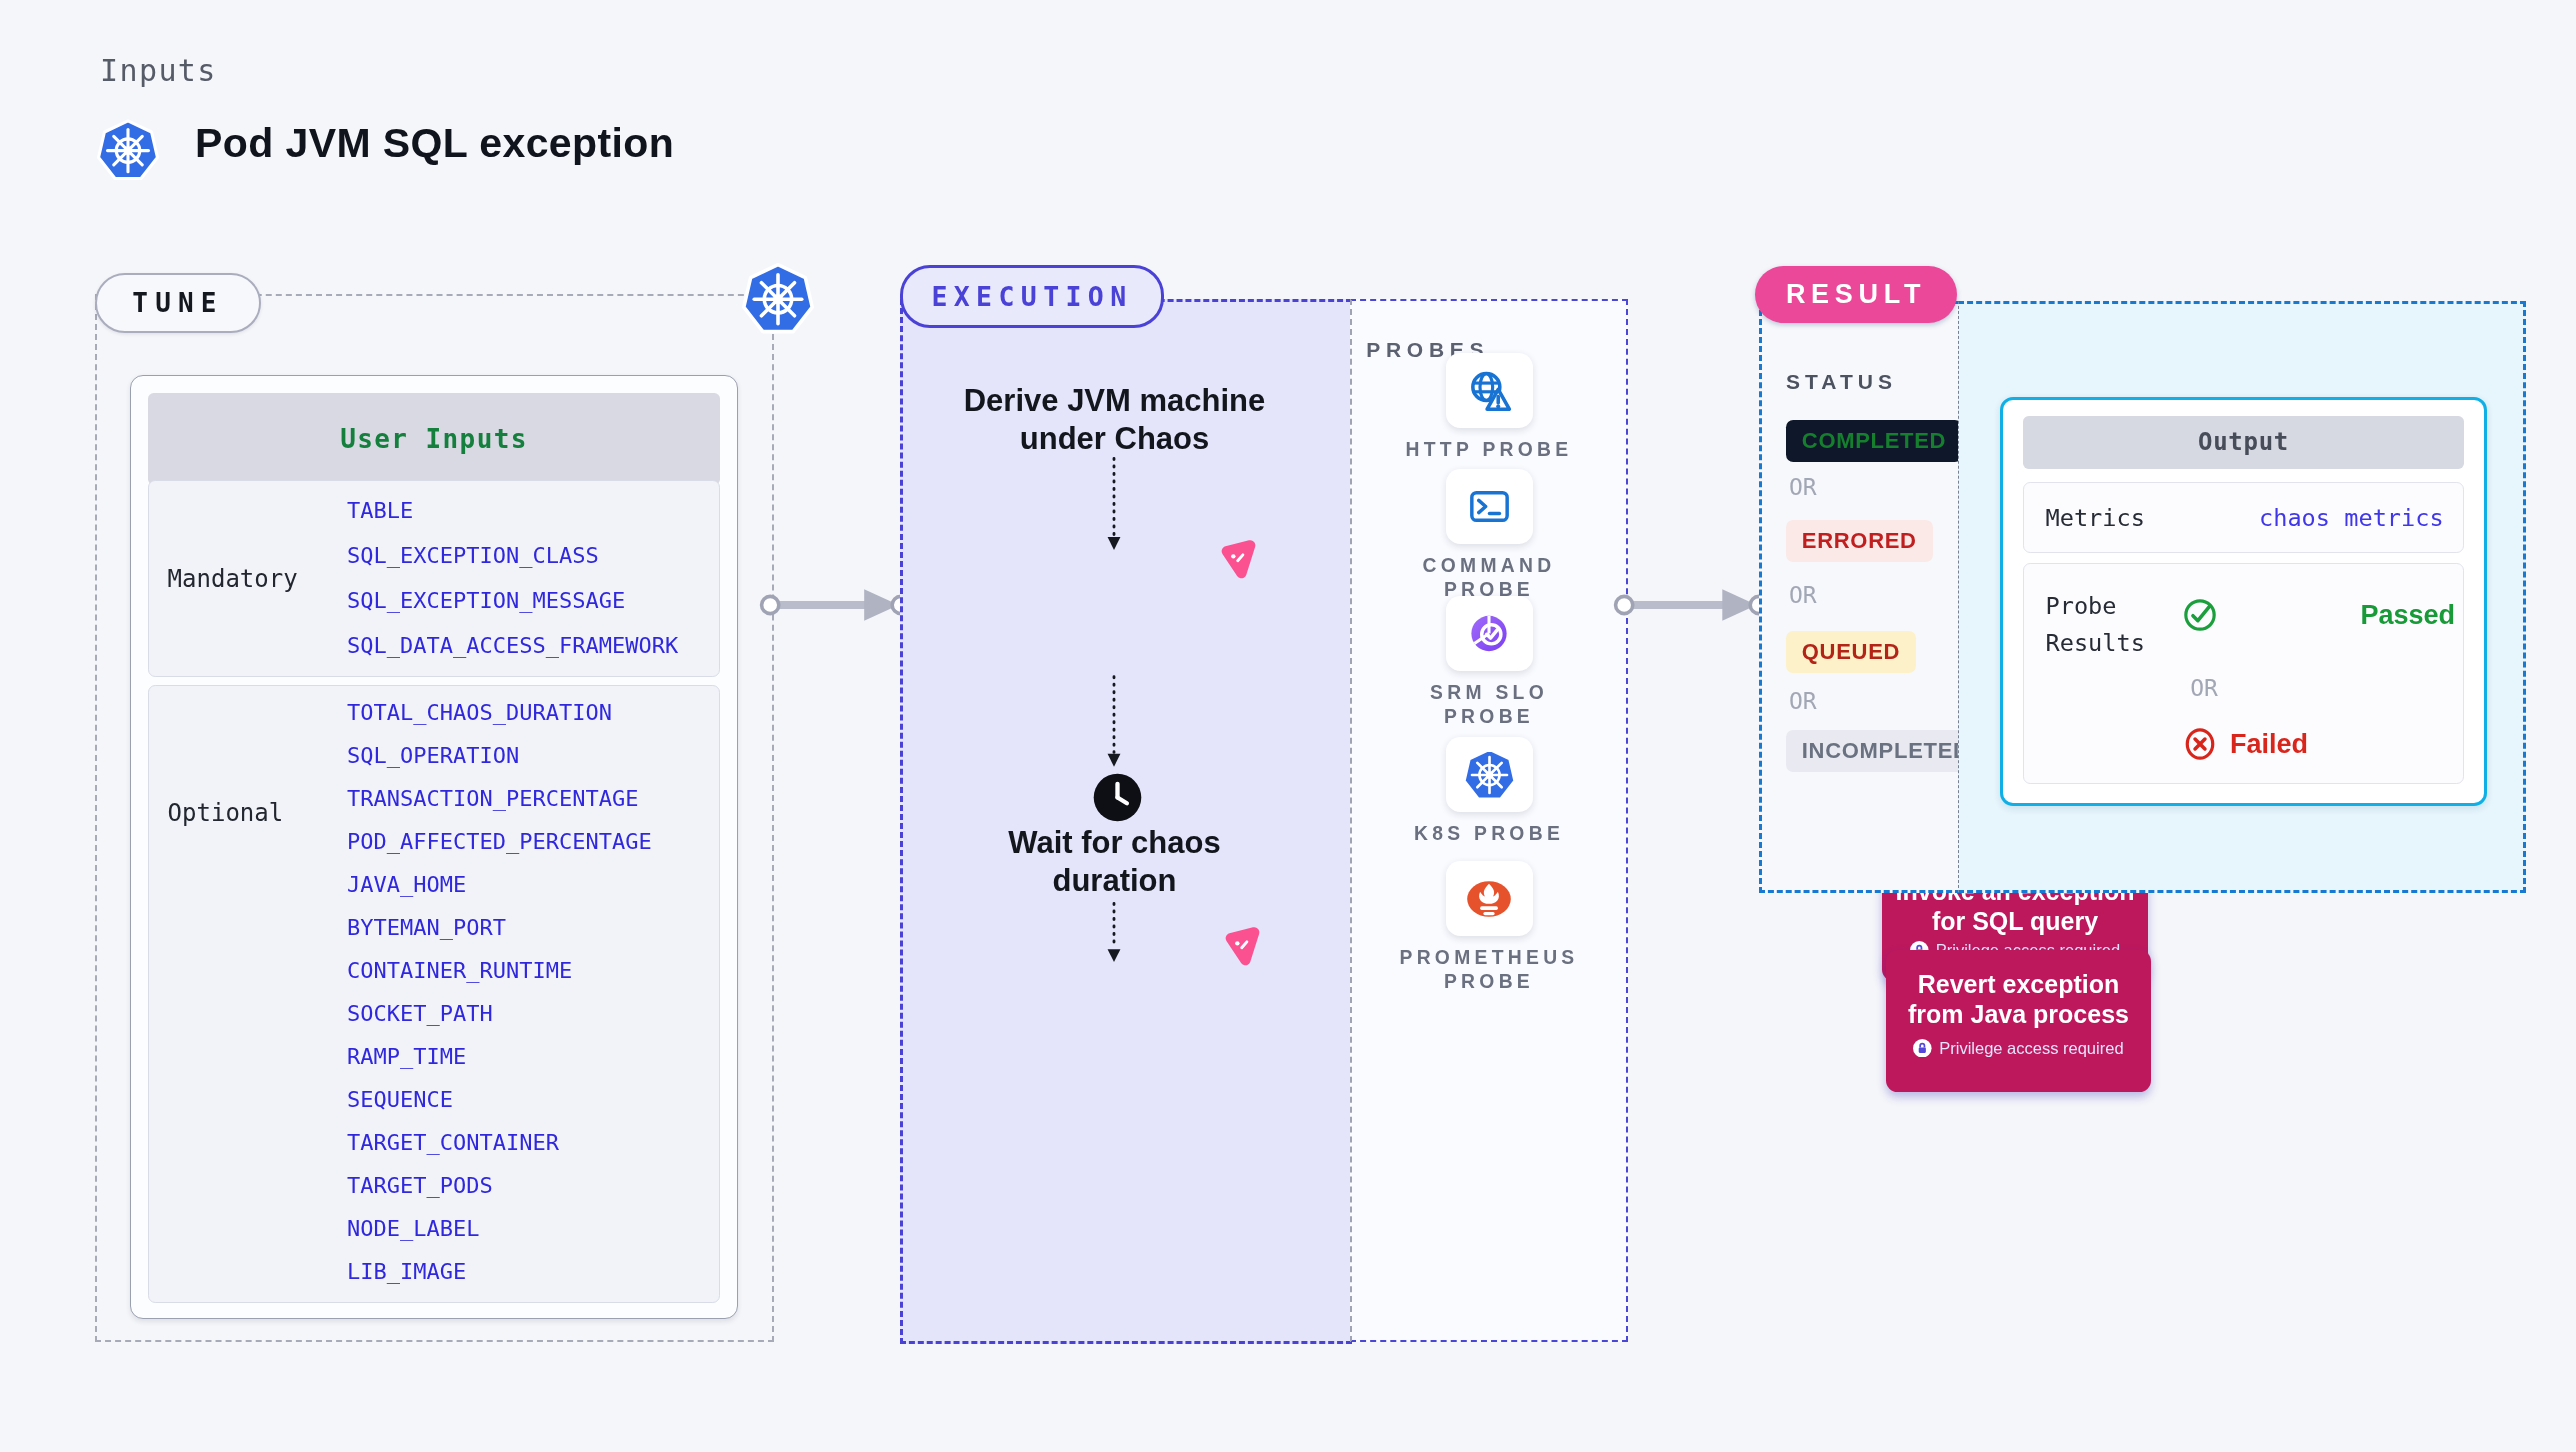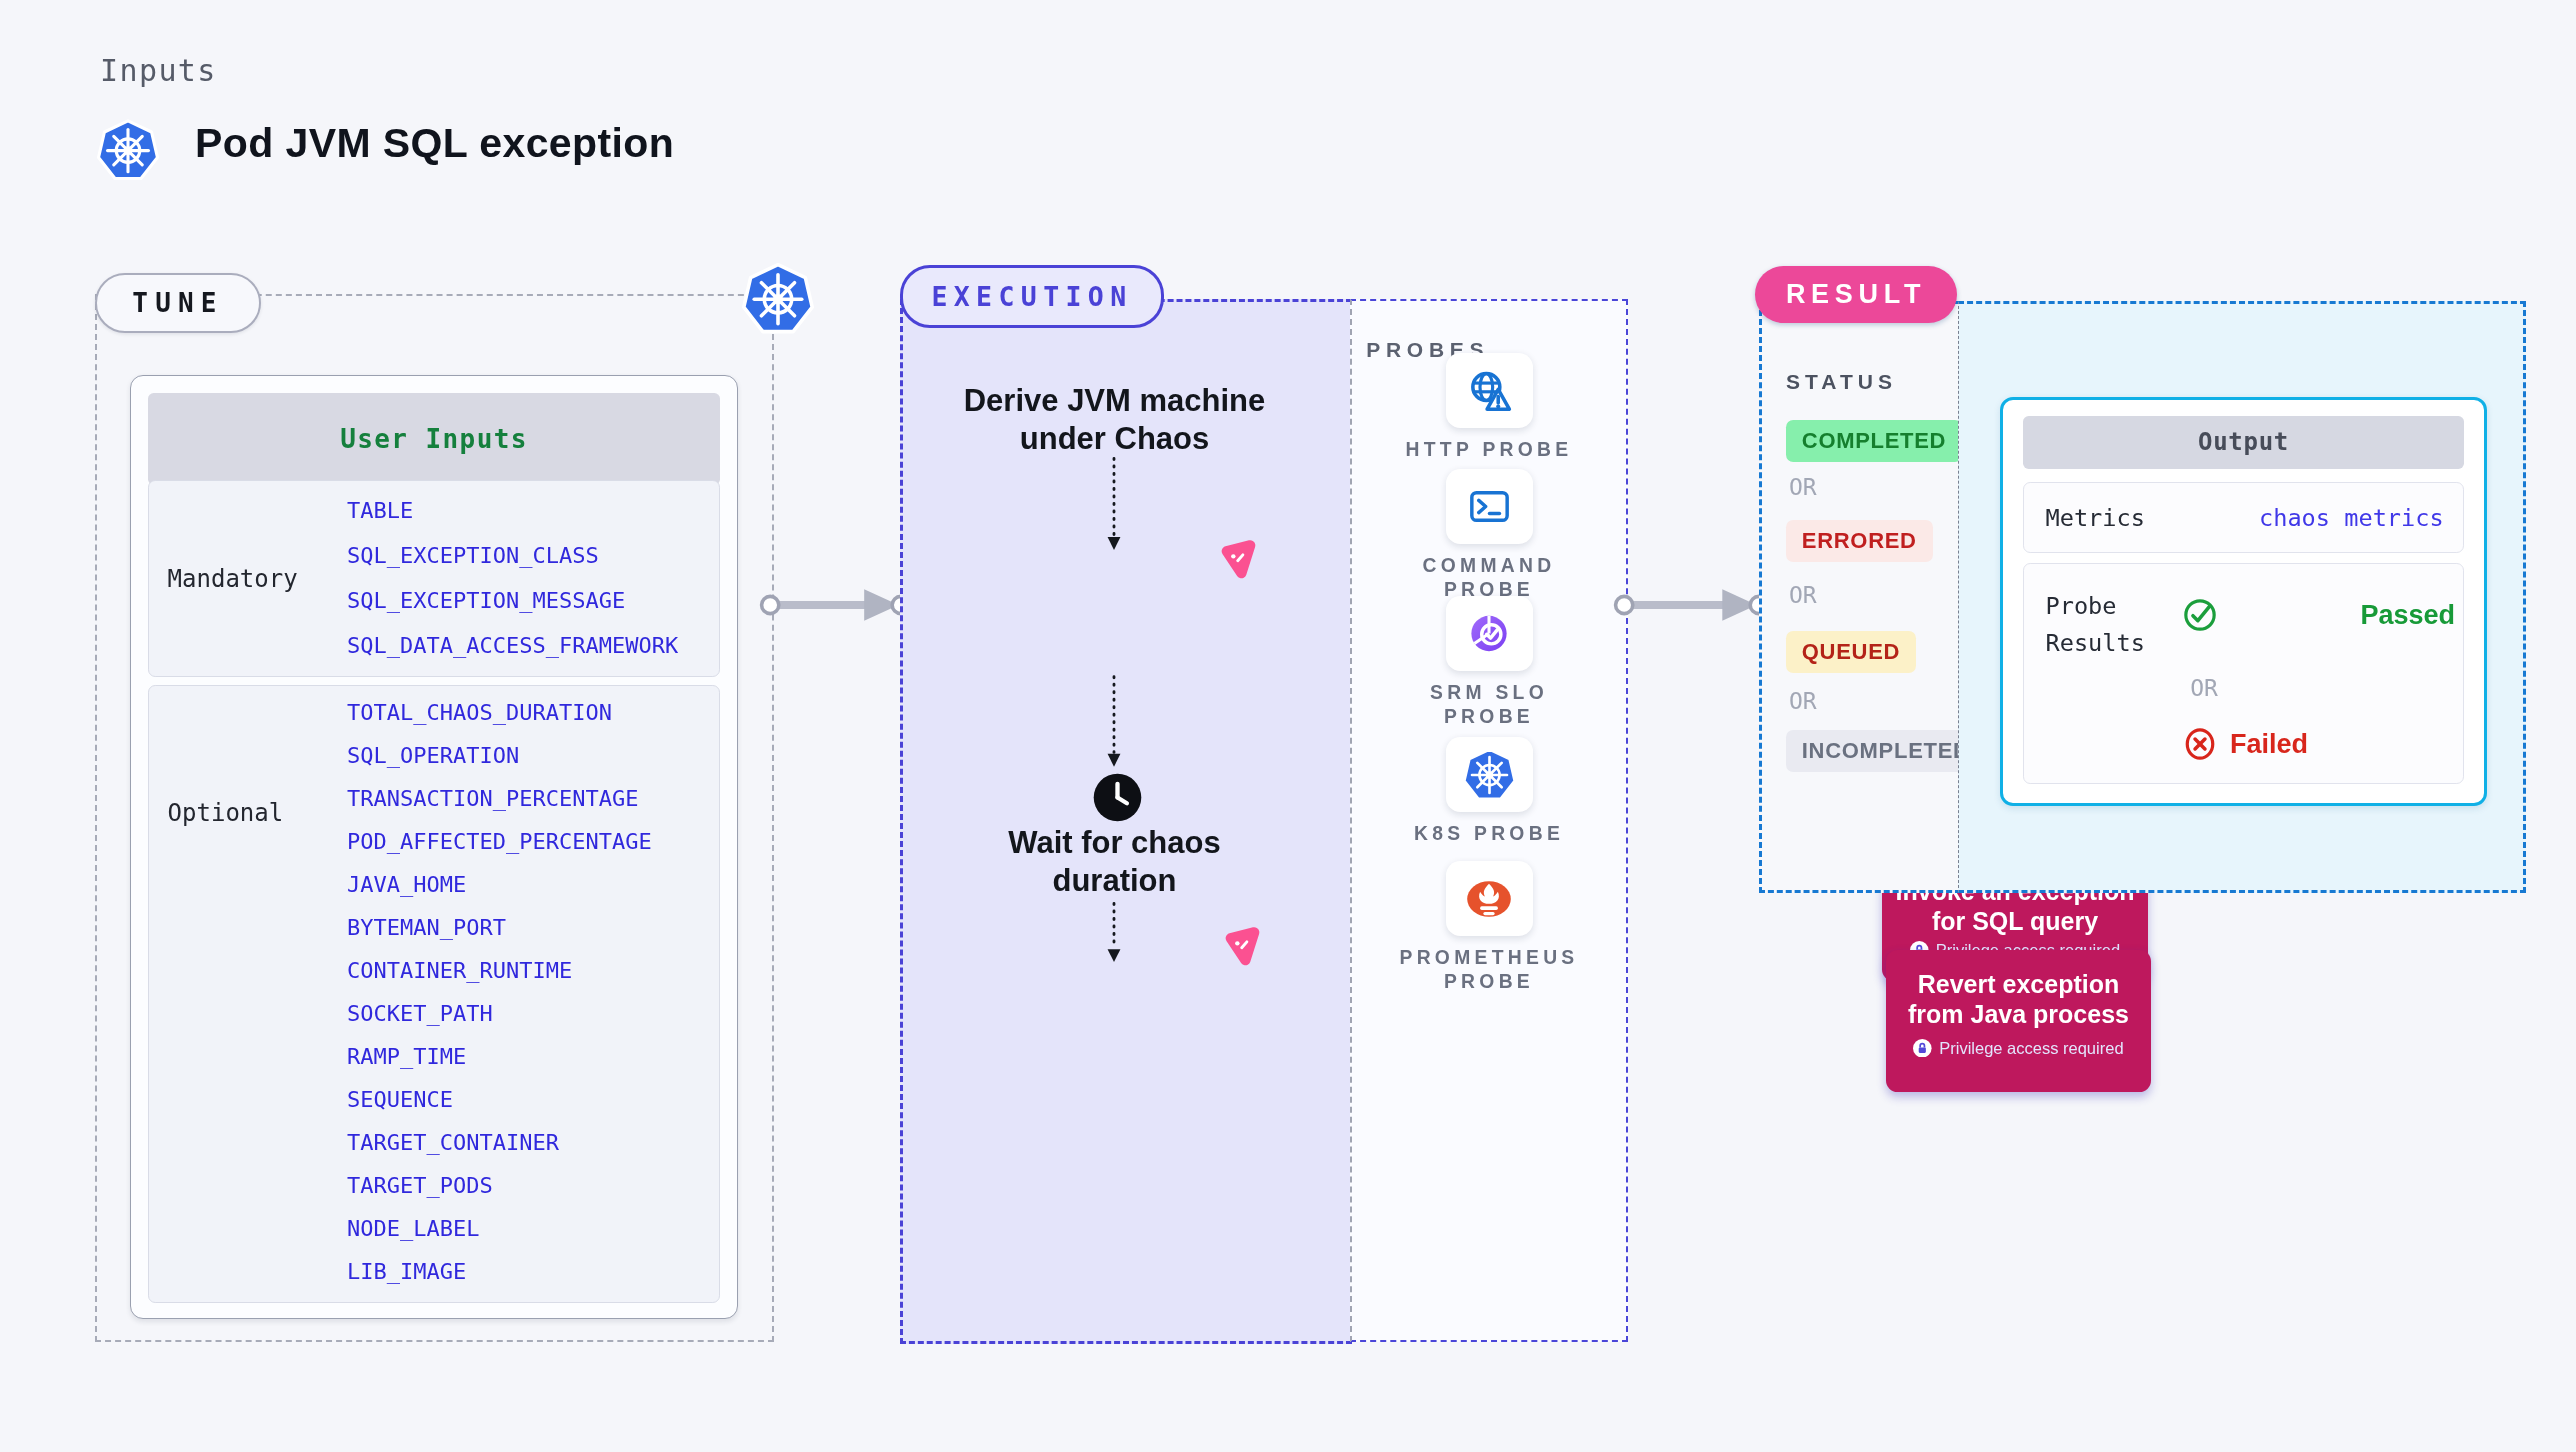--- a/index.html
+++ b/index.html
@@ -71,7 +71,7 @@
   
   .status-label{left:24px;top:66px;font-size:21px;font-weight:700;letter-spacing:5px;color:#4c5260;}
   .badge{left:24px;display:inline-block;padding:7.9px 15.8px;border-radius:7.2px;font-size:22px;font-weight:700;letter-spacing:0.7px;}
-  .badge.green{background:#86efac;color:#157f2e;}
+  .badge.green{background:#0f172a;color:#157f2e;}
   .badge.red{background:#fbe9e7;color:#c01f1f;}
   .badge.yellow{background:#fcf1c8;color:#b42318;}
   .badge.gray{background:#e9eaf1;color:#6a7180;}

